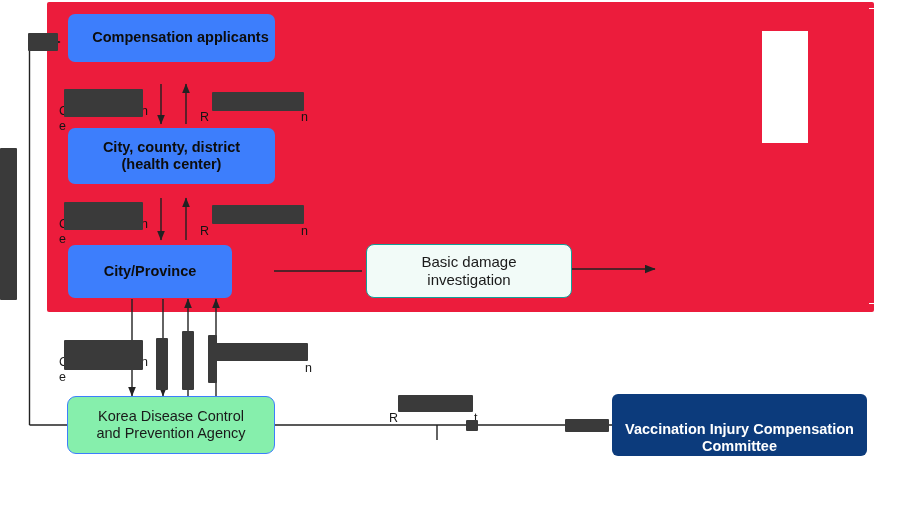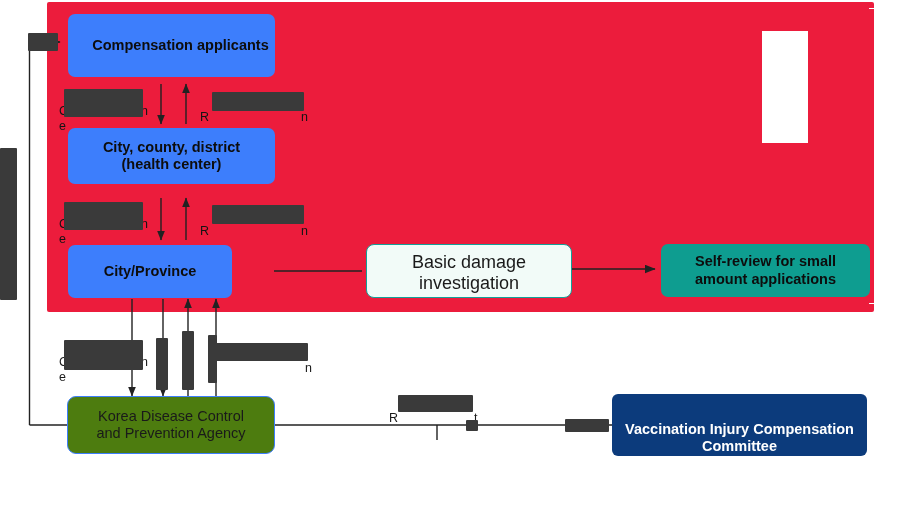--- a/index.html
+++ b/index.html
@@ -151,7 +151,7 @@
     <line x1="437" y1="425" x2="437" y2="440" stroke="#222222" stroke-width="1.4"></line>
   </svg>
 
-  <div class="abs node node-blue" style="left:68px; top:14px; width:207px; height:63px;padding-left:24px;">
+  <div class="abs node node-blue" style="left:68px; top:14px; width:207px; height:48px;padding-left:24px;">
     <span>Compensation applicants</span>
   </div>
 

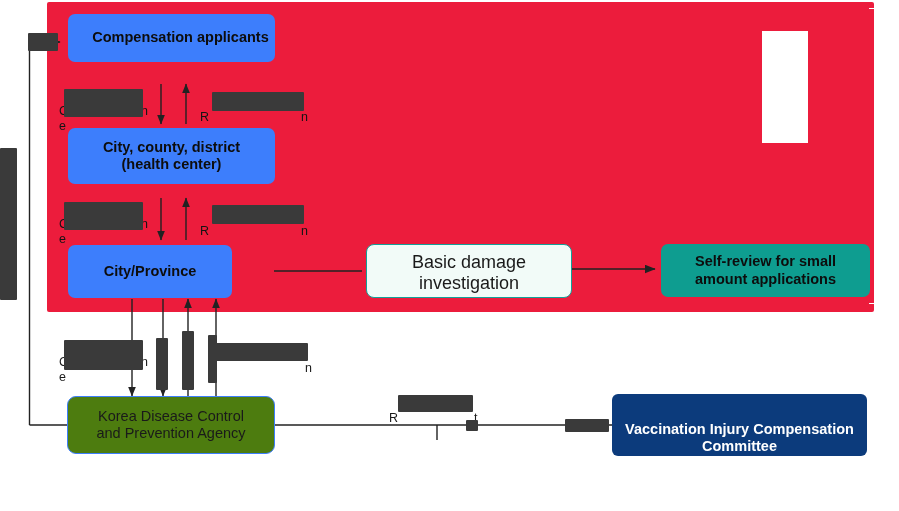--- a/index.html
+++ b/index.html
@@ -49,10 +49,9 @@
     background: #f2fbf8;
     border: 1.6px solid #14a098;
     color: #1a1a1a;
-    font-size: 18px;
+    font-size: 15px;
     font-weight: 400;
     border-radius: 8px;
-    align-items: flex-end;
   }
   .node-teal {
     background: #0e9d90;

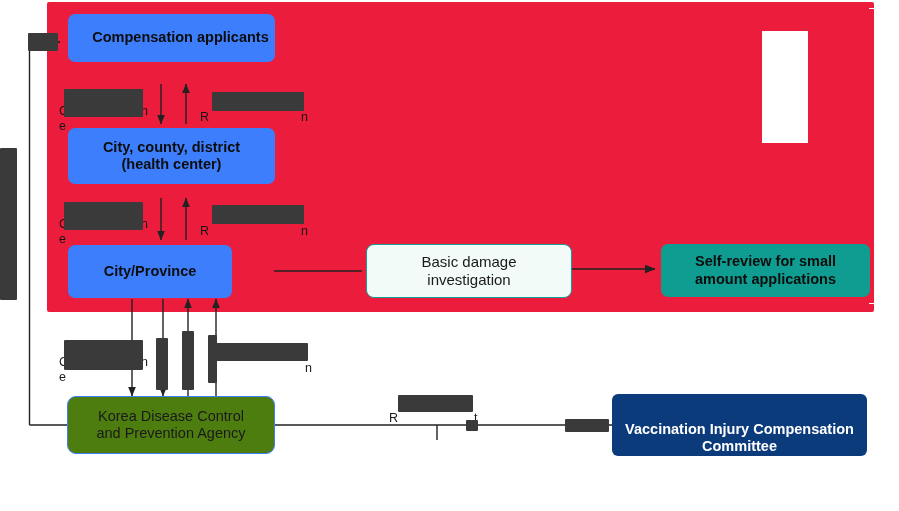--- a/index.html
+++ b/index.html
@@ -168,10 +168,6 @@
 investigation</span>
   </div>
 
-  <div class="abs node node-teal" style="left:661px; top:244px; width:209px; height:53px;">
-    <span style="white-space:pre-line;">Self-review for small
-amount applications</span>
-  </div>
 
   <div class="abs node node-lightblue" style="left:67px; top:396px; width:208px; height:58px;">
     <span style="white-space:pre-line;">Korea Disease Control

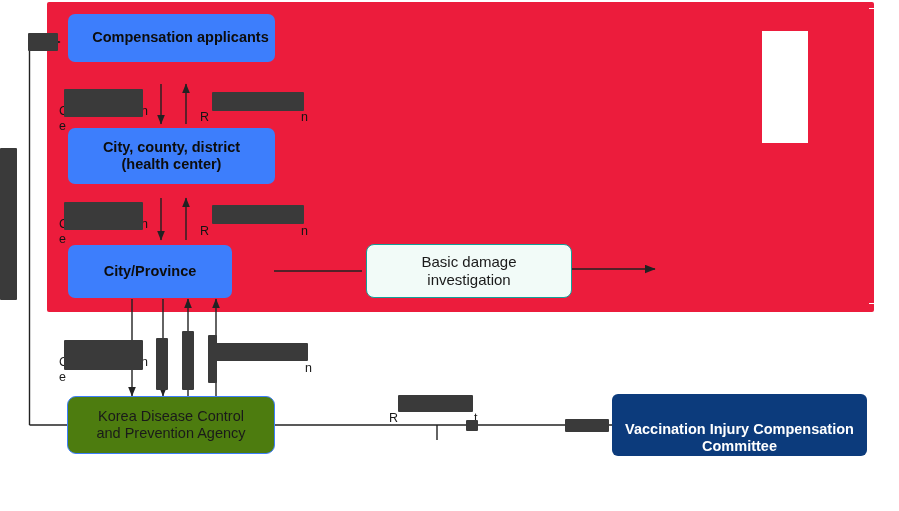--- a/index.html
+++ b/index.html
@@ -65,7 +65,7 @@
     border-radius: 6px;
   }
   .node-lightblue {
-    background: #4d7c0f;
+    background: #86efac;
     border: 1.6px solid #3d7efc;
     color: #1a1a1a;
     font-size: 14.5px;

